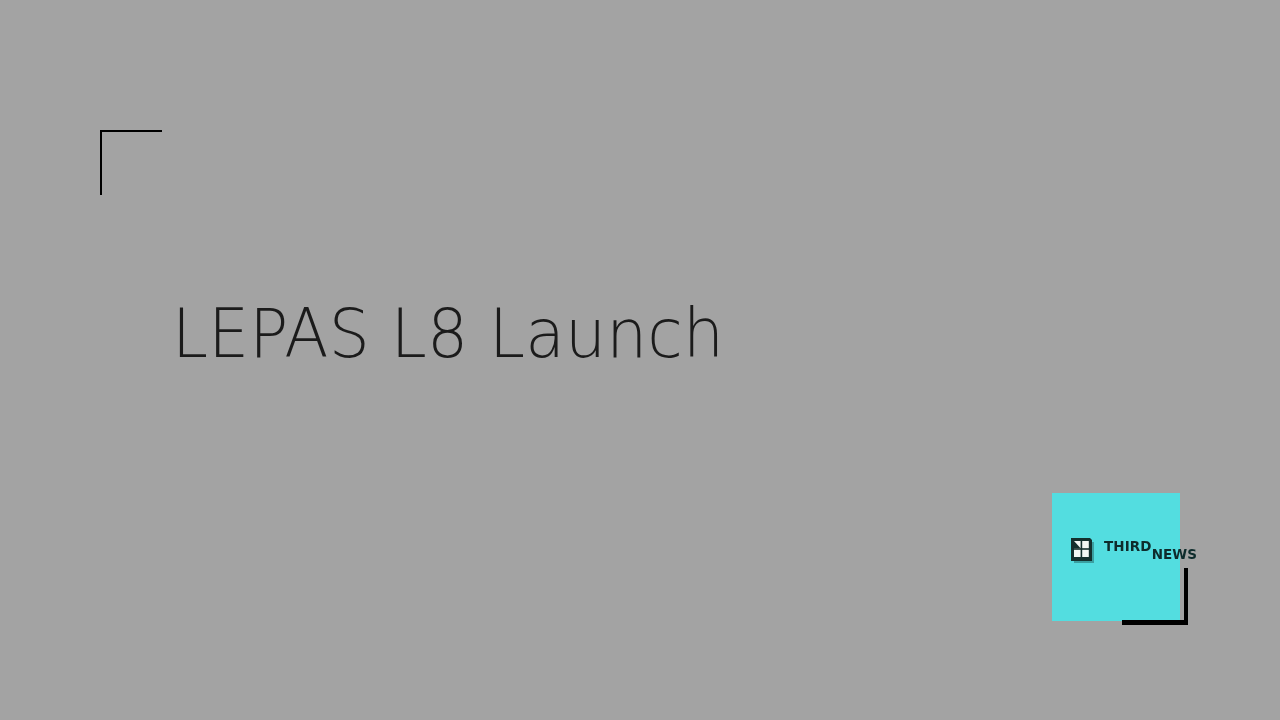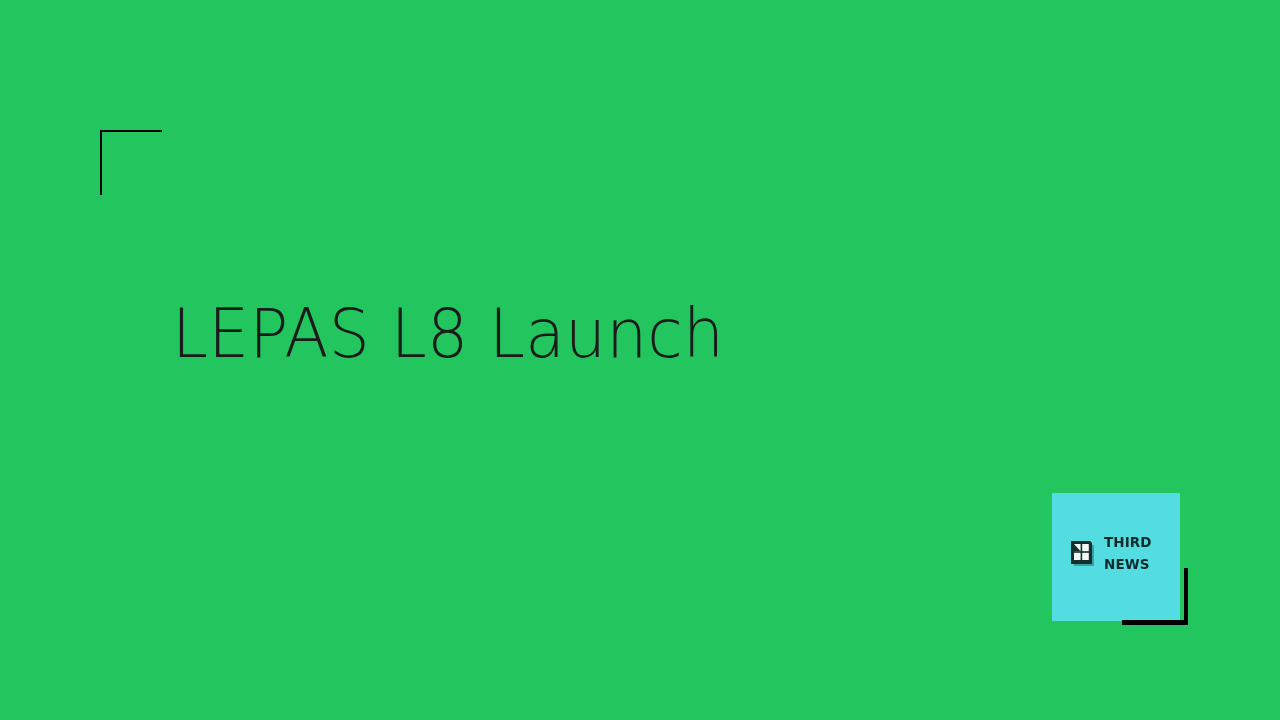--- a/index.html
+++ b/index.html
@@ -16,7 +16,7 @@
     position: relative;
     width: 1280px;
     height: 720px;
-    background: #22c55e;
+    background: #a3a3a3;
     overflow: hidden;
   }
 

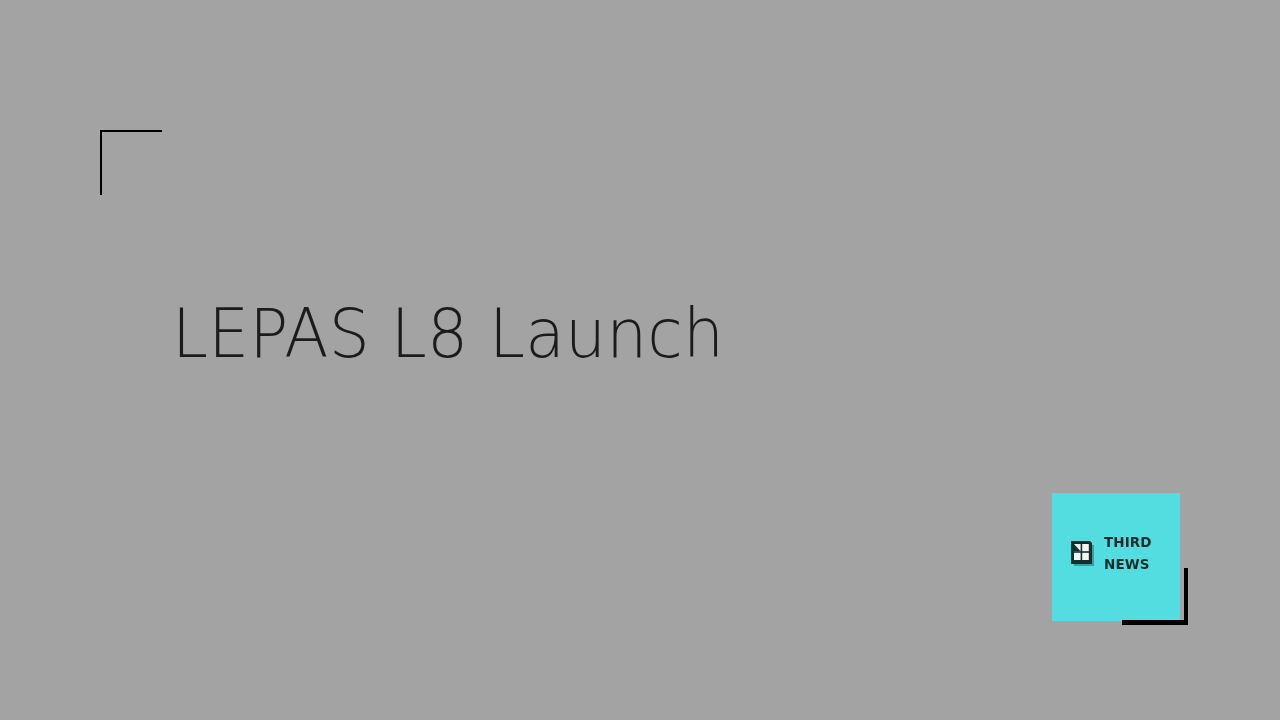--- a/index.html
+++ b/index.html
@@ -104,7 +104,7 @@
 
   .logo-wordmark {
     display: flex;
-    flex-direction: column;
+    flex-direction: row;
     line-height: 1.0;
   }
   .logo-word {

